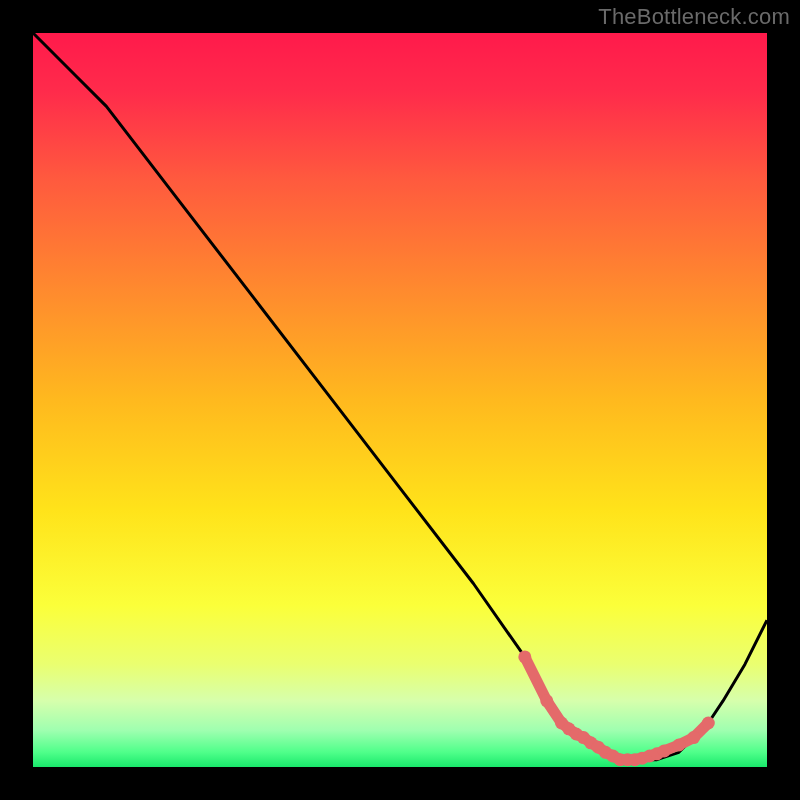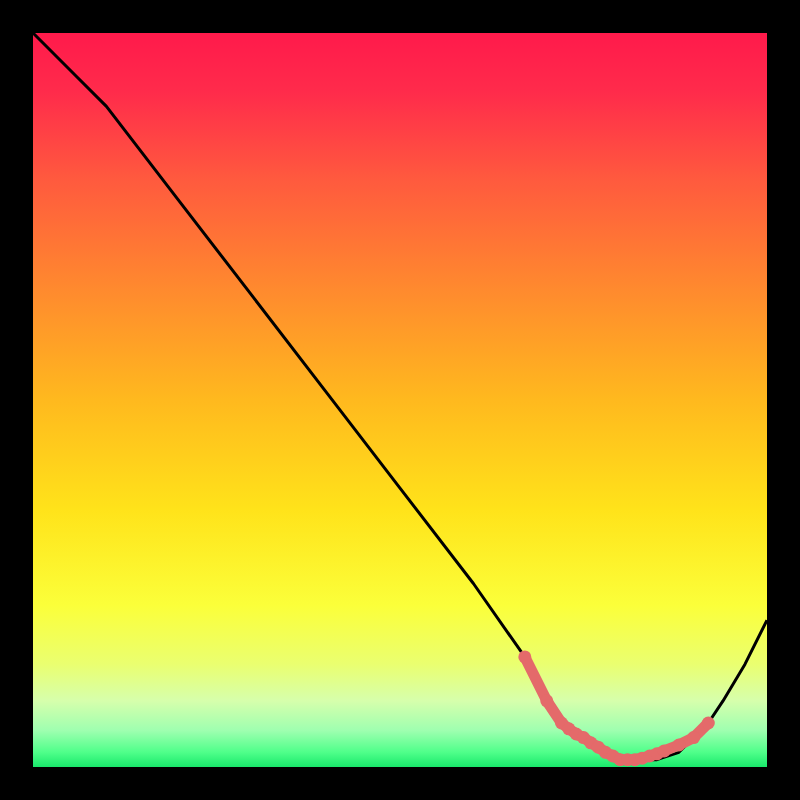--- a/index.html
+++ b/index.html
@@ -41,6 +41,7 @@
 <body>
 
 <div class="outer">
+  <div class="watermark">TheBottleneck.com</div>
 
   <div class="plot">
     <svg viewBox="0 0 734 734" width="734" height="734">

